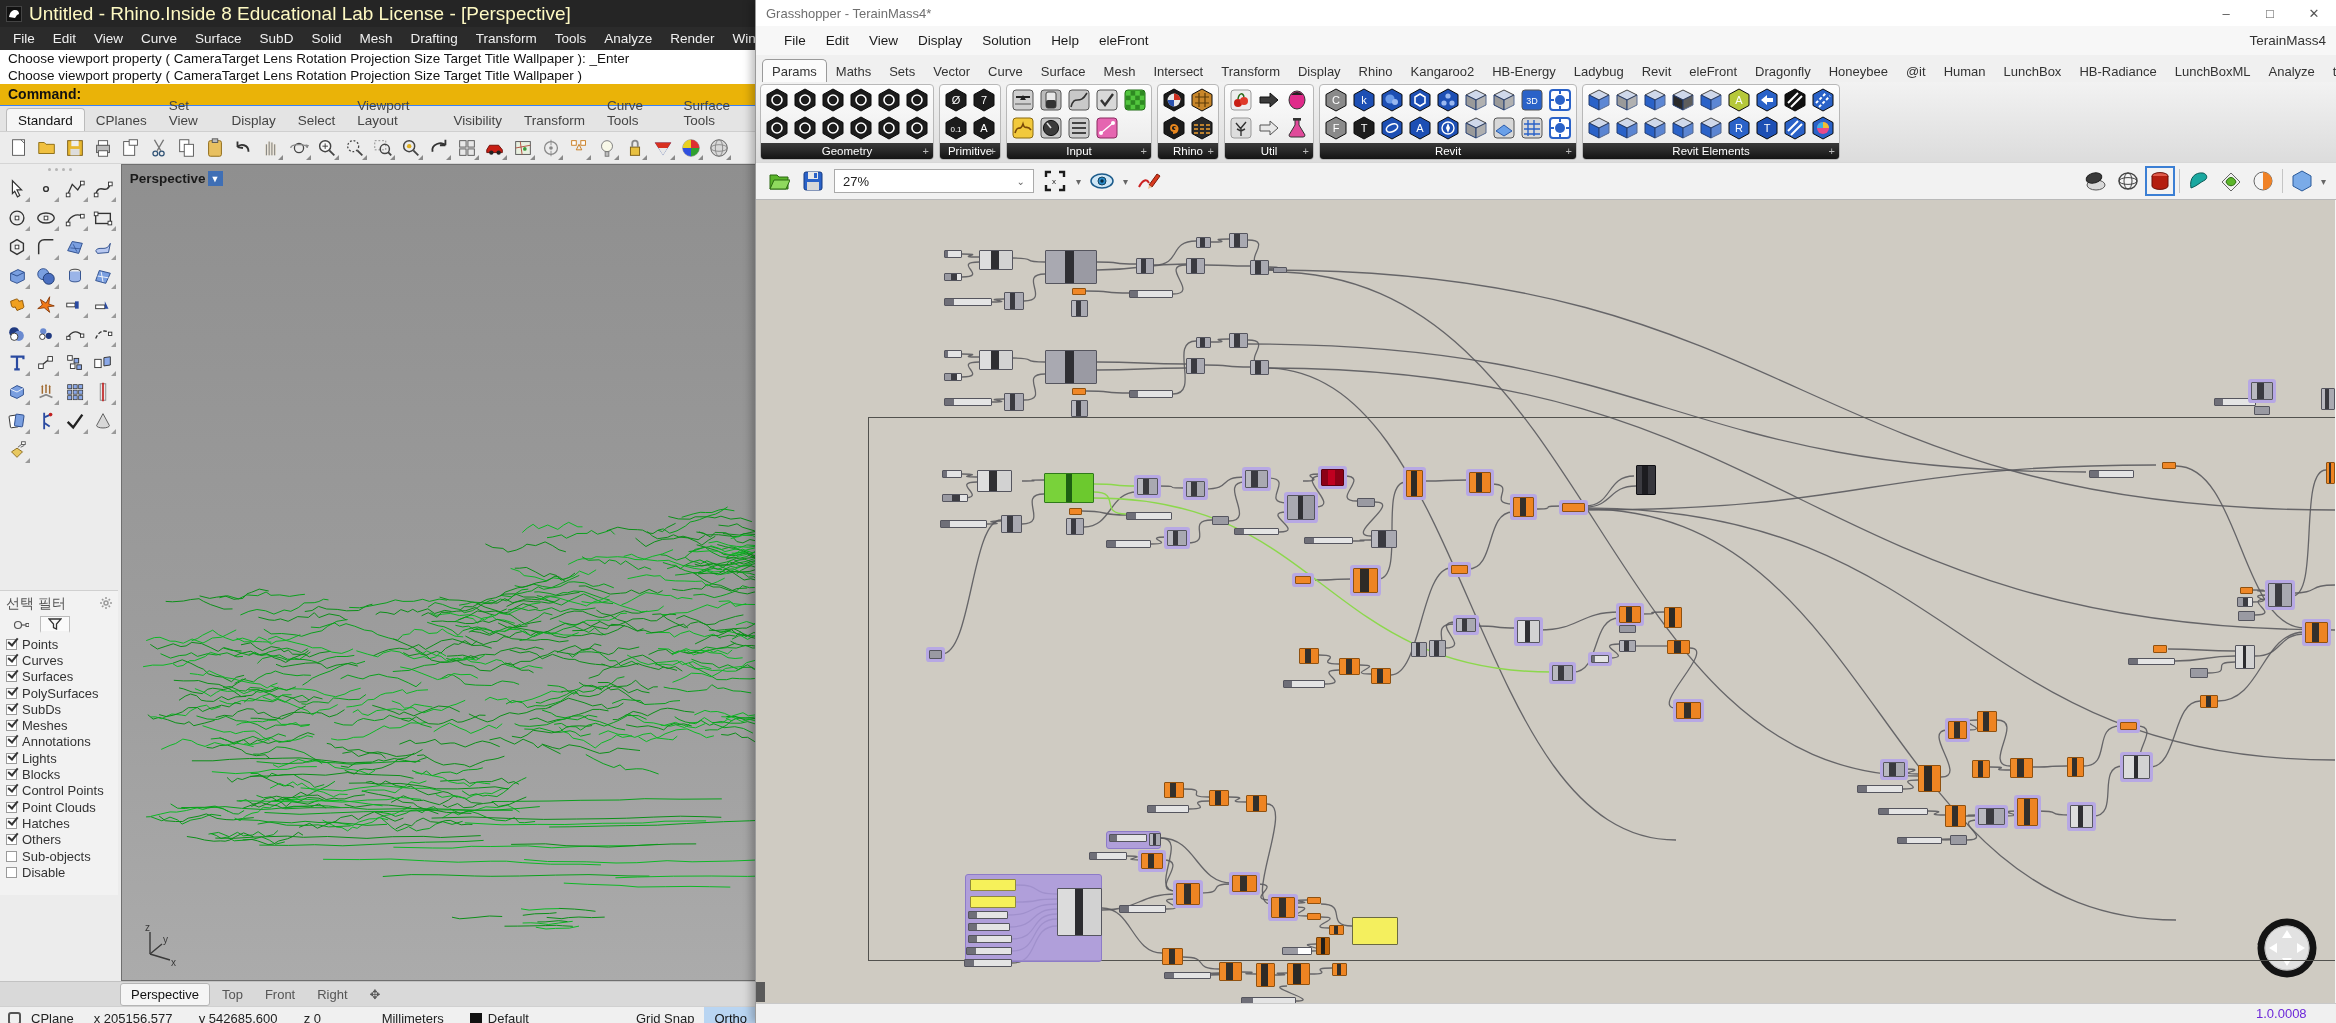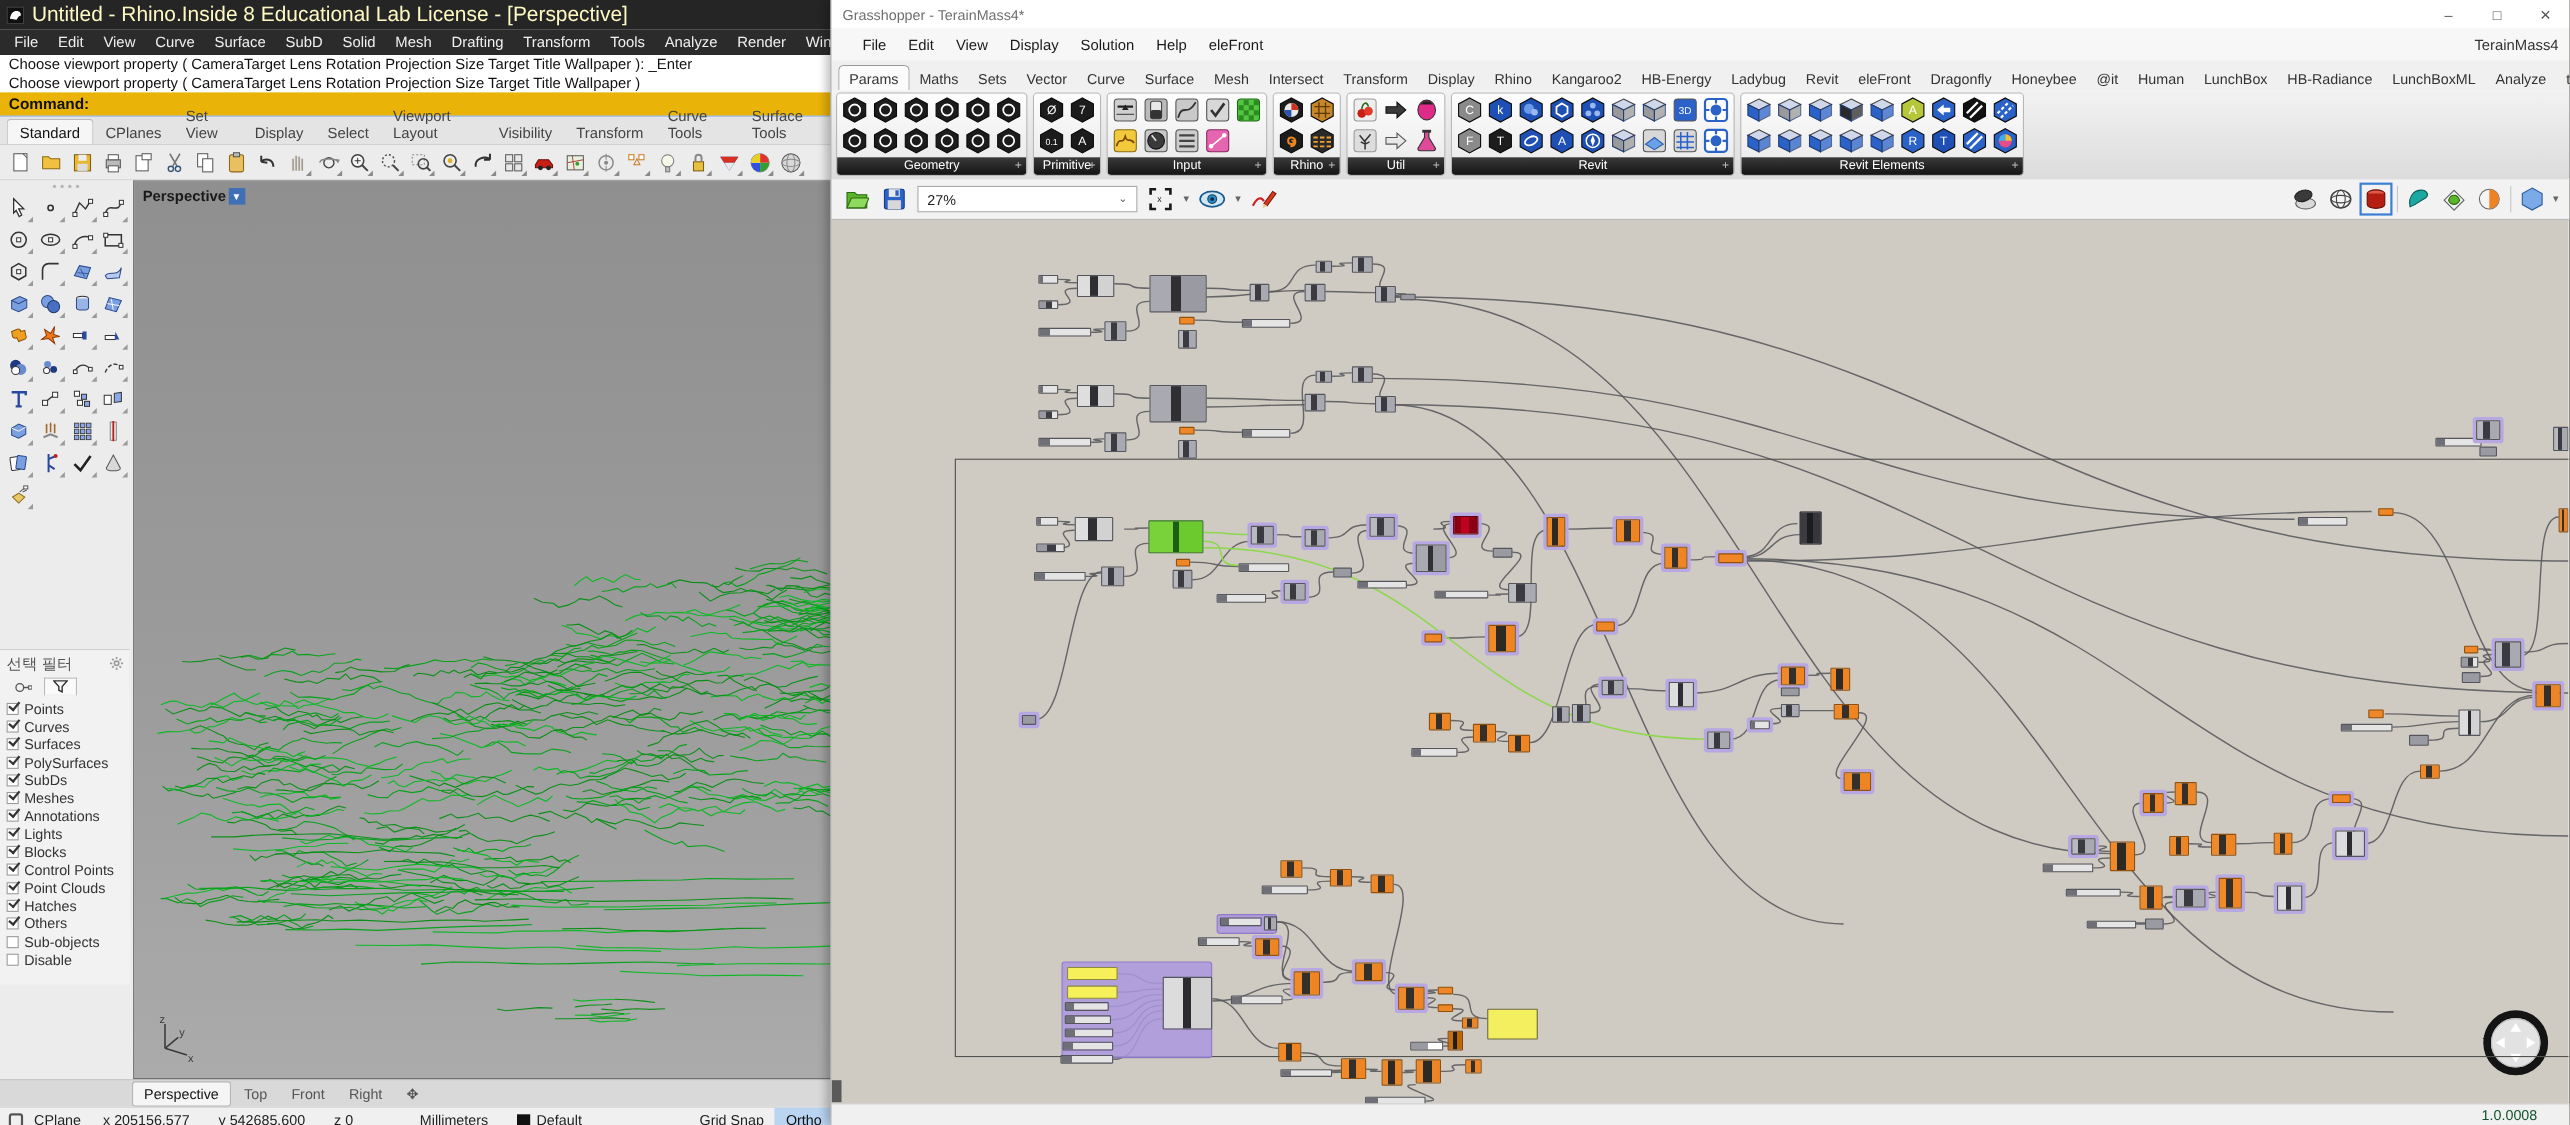--- a/index.html
+++ b/index.html
@@ -103,7 +103,7 @@
   .gh-groupbox { position:absolute; background:rgba(170,152,222,.85); border:1px solid #8d7bc8; border-radius:3px; }
   .gh-frame { position:absolute; border:1px solid #52524e; }
   .gh-bottom { height:20px; background:#f0f0f0; border-top:1px solid #c9c9c9; display:flex; align-items:center; }
-  .gh-version { margin-left:1500px; color:#14532d; font-size:13px; }
+  .gh-version { margin-left:1500px; color:#6d28d9; font-size:13px; }
   .gh-compass { position:absolute; left:1497px; top:716px; }
   .gh-scrollcorner { position:absolute; left:0px; top:782px; width:9px; height:20px; background:#5a5a5a; }
 </style>

